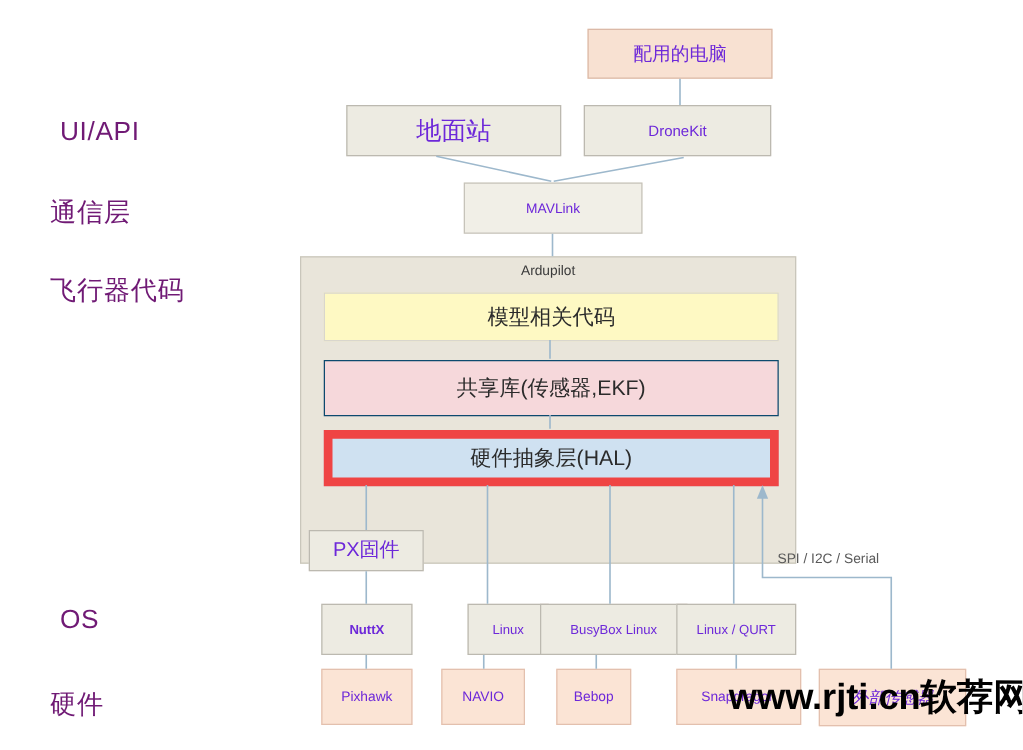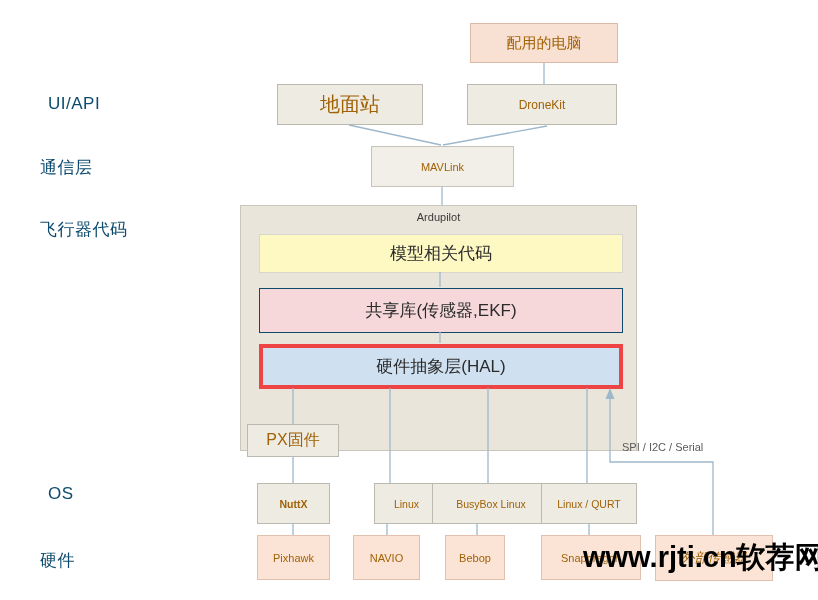--- a/index.html
+++ b/index.html
@@ -14,7 +14,7 @@
   .box{
     position:absolute;box-sizing:border-box;display:flex;align-items:center;
     justify-content:center;background:#edebe2;border:1px solid #bcb9b0;
-    color:#a16207;text-align:center;z-index:2;white-space:nowrap;
+    color:#6d28d9;text-align:center;z-index:2;white-space:nowrap;
   }
   .box.peach{background:#f8e1d2;border-color:#dbb9a7;}
   .box.peach-hw{background:#fbe4d5;border-color:#e3c0ae;}

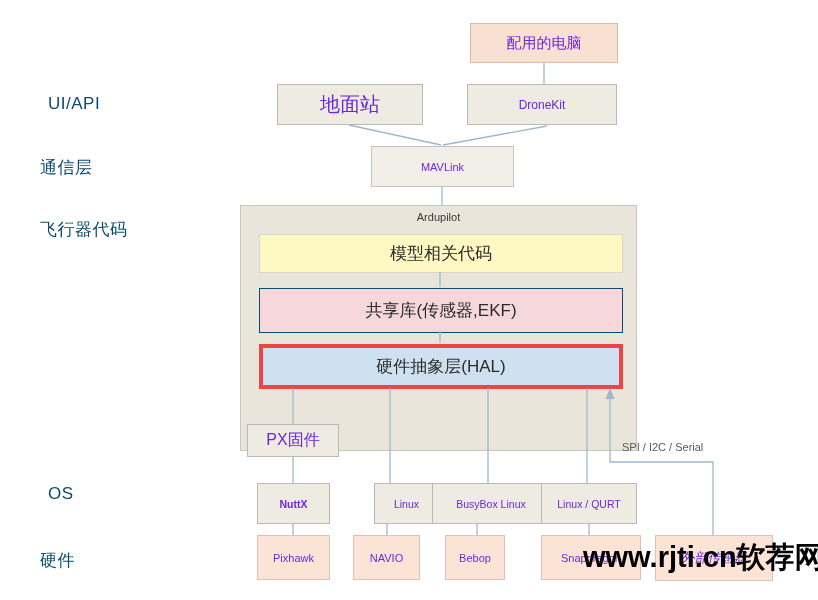--- a/index.html
+++ b/index.html
@@ -8,7 +8,7 @@
     font-family:"Liberation Sans","DejaVu Sans",sans-serif;overflow:hidden;
   }
   .side-label{
-    position:absolute;color:#0c4a6e;font-size:17px;letter-spacing:0.5px;
+    position:absolute;color:#701a75;font-size:21px;letter-spacing:0.5px;
     white-space:nowrap;z-index:2;
   }
   .box{

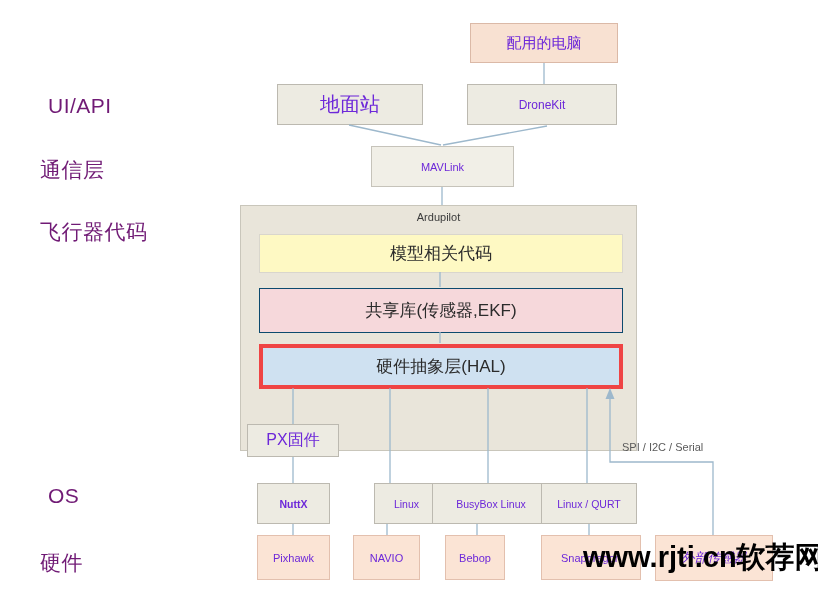--- a/index.html
+++ b/index.html
@@ -77,7 +77,7 @@
   <div class="side-label" style="left:40px;top:549px;">硬件</div>
 
   <div class="box peach" style="left:470px;top:23px;width:148px;height:40px;font-size:15px;">配用的电脑</div>
-  <div class="box" style="left:277px;top:84px;width:146px;height:41px;font-size:20px;">地面站</div>
+  <div class="box" style="left:277px;top:84px;width:172px;height:41px;font-size:20px;">地面站</div>
   <div class="box" style="left:467px;top:84px;width:150px;height:41px;font-size:12px;">DroneKit</div>
   <div class="box cream" style="left:371px;top:146px;width:143px;height:41px;font-size:11px;">MAVLink</div>
 

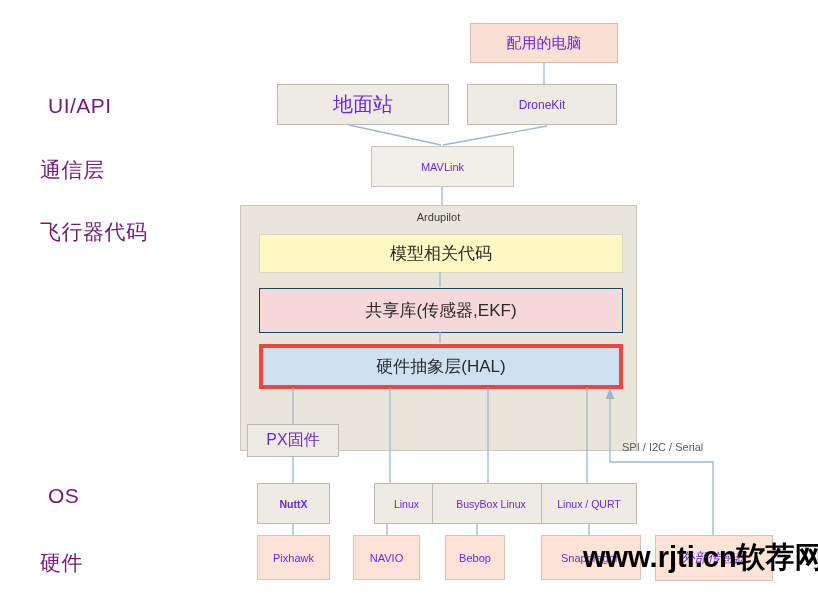--- a/index.html
+++ b/index.html
@@ -33,7 +33,7 @@
   }
   .white-row{background:#fef9c3;border:1px solid #d9d6cd;}
   .pink-row{background:#f6d8db;border:1px solid #0c4a6e;}
-  .blue-row{background:#cfe1f1;border:4px solid #ef4444;}
+  .blue-row{background:#cfe1f1;border:7px solid #ef4444;}
   .bus-label{
     position:absolute;font-size:11px;color:#5a5a5a;z-index:3;white-space:nowrap;
   }

